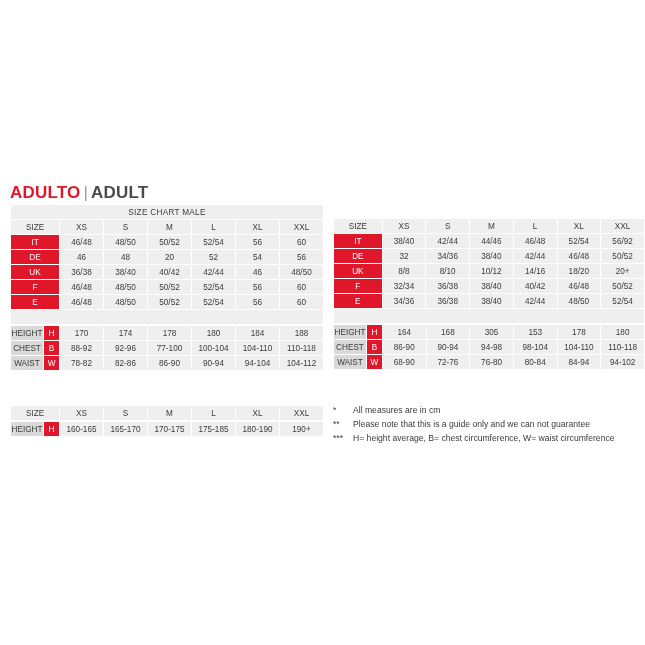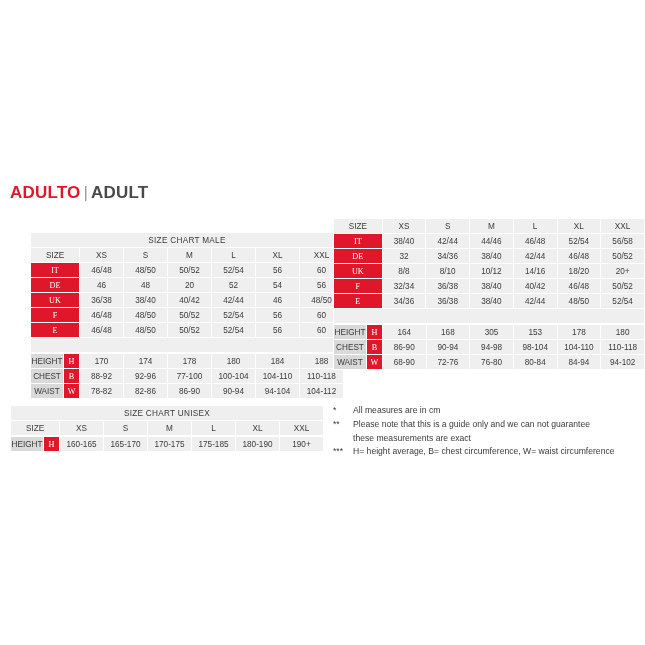--- a/index.html
+++ b/index.html
@@ -122,7 +122,7 @@
     <span class="red">ADULTO</span><span class="sep">|</span><span class="dark">ADULT</span>
   </div>
 
-  <div class="chart" style="left:10px; top:232px;margin-left:20px;">
+  <div class="chart" style="left:10px; top:204px;">
     <table class="sz">
       <colgroup>
         <col style="width:49px">

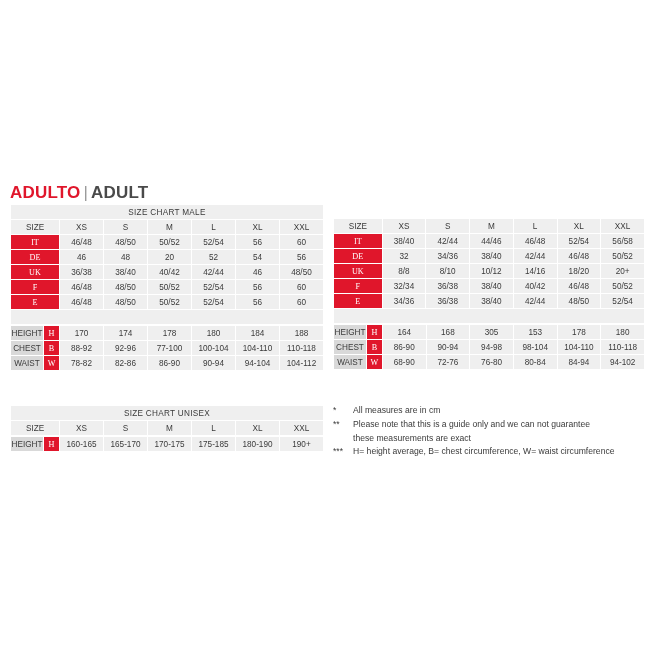--- a/index.html
+++ b/index.html
@@ -80,7 +80,6 @@
     color: #ffffff !important;
     font-weight: bold;
     font-size: 8px;
-    font-family: Liberation Serif, serif;
   }
   .bold-row td {
     font-weight: bold;

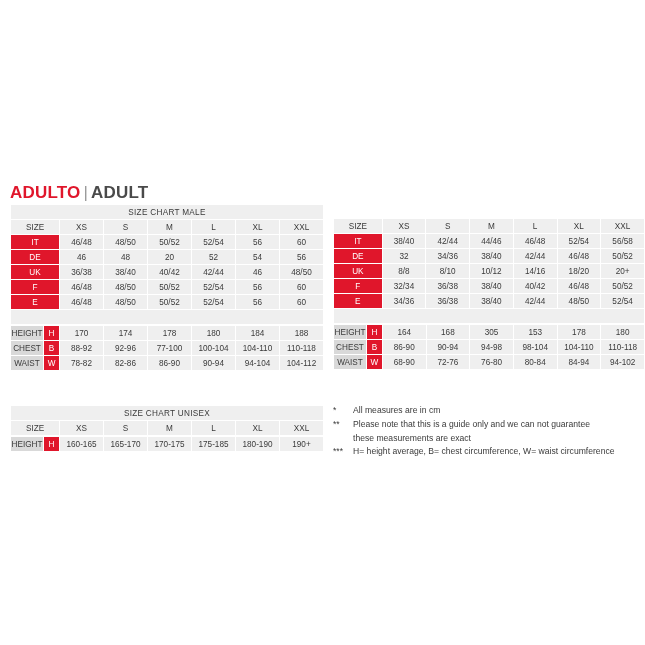--- a/index.html
+++ b/index.html
@@ -273,7 +273,7 @@
           <td>44/46</td>
           <td>46/48</td>
           <td>52/54</td>
-          <td>56/58</td>
+          <td>56/92</td>
         </tr>
         <tr>
           <td class="rowlabel-red">DE</td>

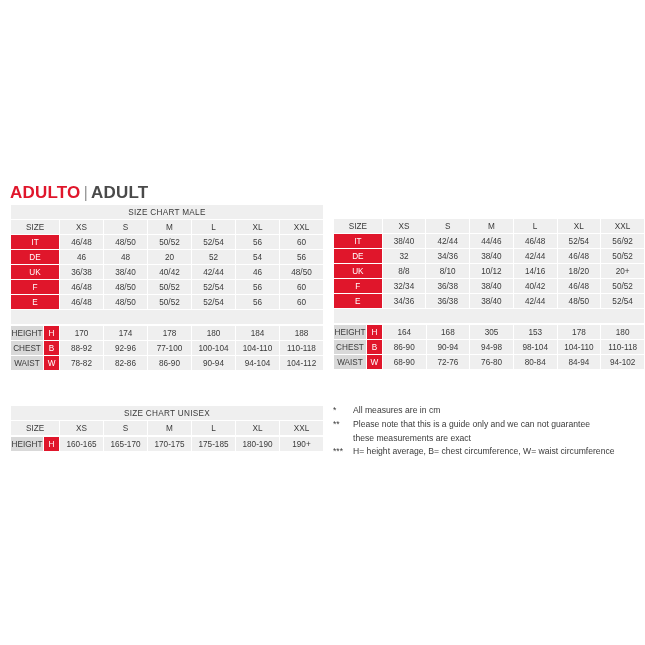--- a/index.html
+++ b/index.html
@@ -376,9 +376,6 @@
           <col style="width:44px">
       </colgroup>
       <tbody>
-        <tr class="hdr-red">
-          <td colspan="7">SIZE CHART UNISEX</td>
-        </tr>
         <tr class="hdr-grey">
           <td>SIZE</td>
           <td>XS</td>

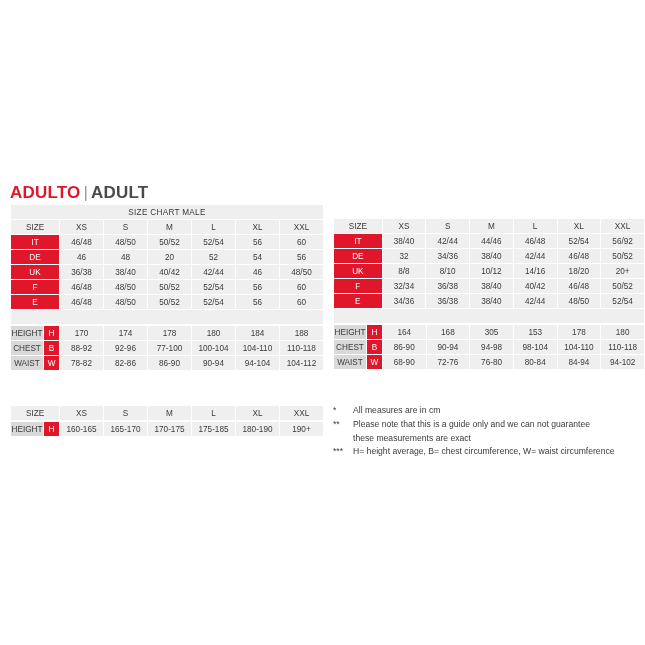--- a/index.html
+++ b/index.html
@@ -423,7 +423,6 @@
       <span class="mark">**</span>
       <span class="txt">Please note that this is a guide only and we can not guarantee</span>
     </div>
-    <div class="cont">these measurements are exact</div>
     <div class="line">
       <span class="mark">***</span>
       <span class="txt">H= height average, B= chest circumference, W= waist circumference</span>

